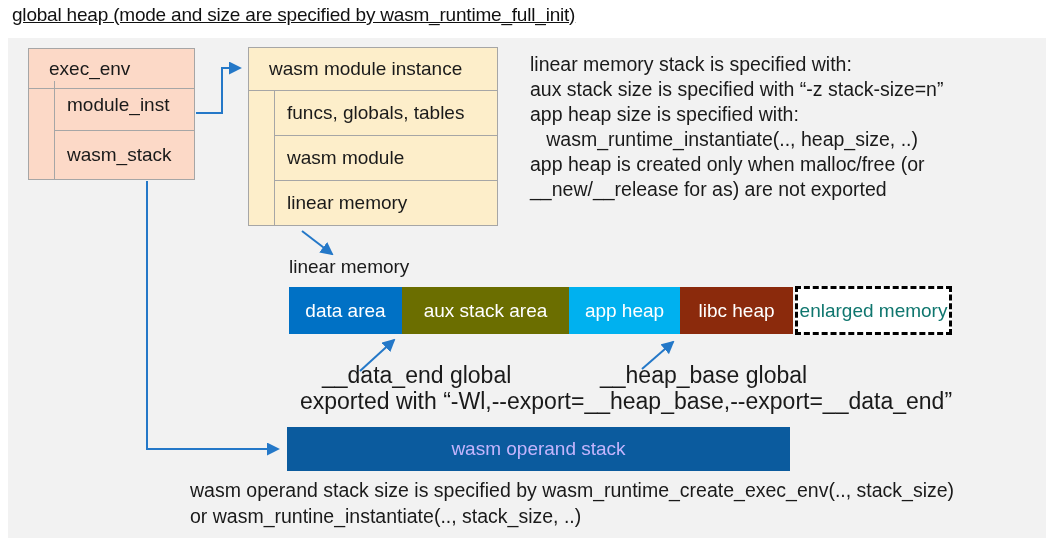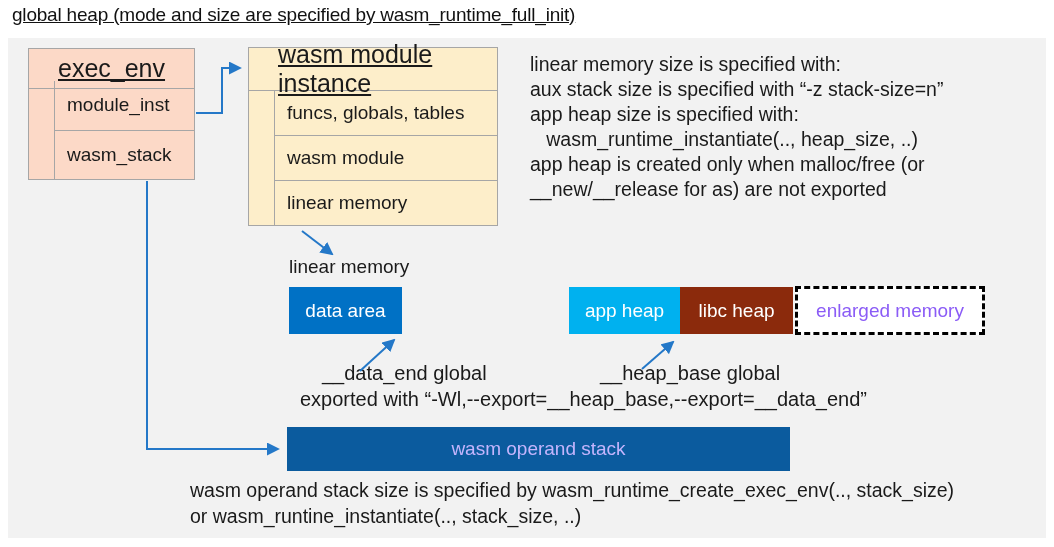--- a/index.html
+++ b/index.html
@@ -10,7 +10,7 @@
 
   
   .nbox { position:absolute; border:1px solid #a6a6a6; }
-  .nbox-header { display:flex; align-items:center; padding-left:29px; font-size:25px; border-bottom:1px solid #a6a6a6;text-decoration:underline; }
+  .nbox-header { display:flex; align-items:center; padding-left:20px; font-size:19px; border-bottom:1px solid #a6a6a6; }
   .nbox-rows { position:absolute; left:25px; right:0; bottom:0; display:flex; flex-direction:column; }
   .nbox-row { flex:1; display:flex; align-items:center; padding-left:12px; font-size:19px; border-left:1px solid #a6a6a6; border-top:1px solid #a6a6a6; }
   .nbox-row:first-child { border-top:none; }

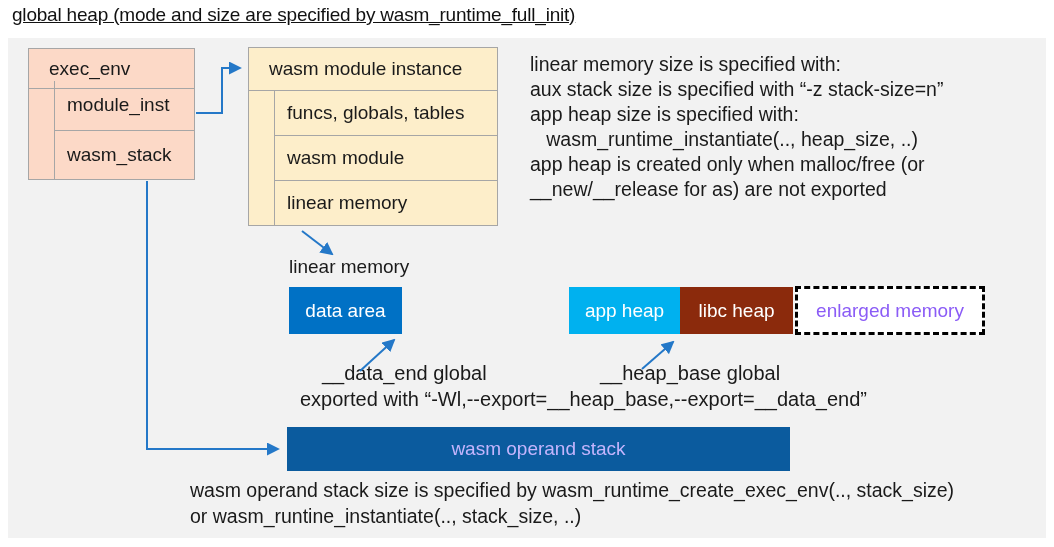--- a/index.html
+++ b/index.html
@@ -76,7 +76,7 @@
   </div>
 
   <div class="notes">
-    <div>linear memory size is specified with:</div>
+    <div>linear memory stack is specified with:</div>
     <div>aux stack size is specified with “-z stack-size=n”</div>
     <div>app heap size is specified with:</div>
     <div>   wasm_runtime_instantiate(.., heap_size, ..)</div>

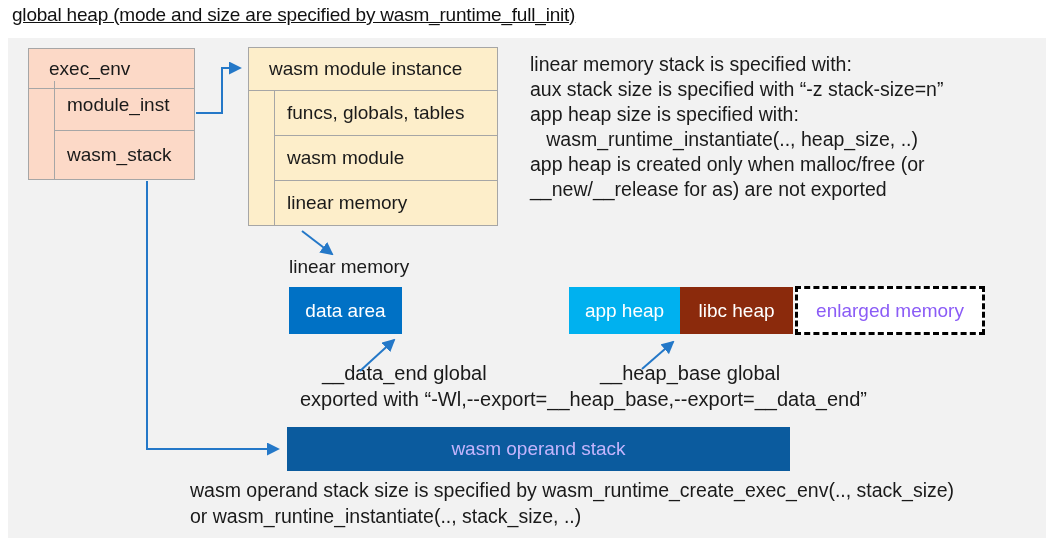--- a/index.html
+++ b/index.html
@@ -87,6 +87,7 @@
   <div class="lm-label">linear memory</div>
 
   <div class="bar-seg seg-data" style="background: rgb(0, 113, 197);">data area</div>
+  <div class="bar-seg seg-aux" style="background: rgb(107, 110, 0);">aux stack area</div>
   <div class="bar-seg seg-app" style="background: rgb(0, 177, 239);">app heap</div>
   <div class="bar-seg seg-libc" style="background: rgb(139, 42, 12);">libc heap</div>
   <div class="bar-seg seg-enl">enlarged memory</div>

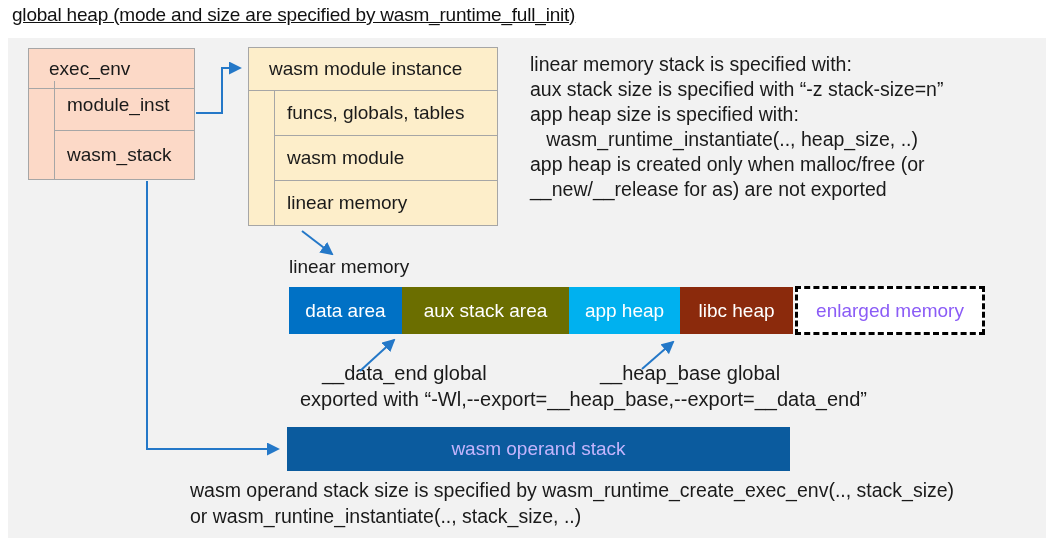--- a/index.html
+++ b/index.html
@@ -34,7 +34,7 @@
   .seg-aux  { left:402px; width:167px; }
   .seg-app  { left:569px; width:111px; }
   .seg-libc { left:680px; width:113px; }
-  .seg-enl  { left:795px; width:190px; top:286px; height:49px; background:#ffffff; color:#8b5cf6;
+  .seg-enl  { left:795px; width:157px; top:286px; height:49px; background:#ffffff; color:#0f766e;
               border:3px dashed #000000; }
 
   .ann { position:absolute; font-size:20px; }

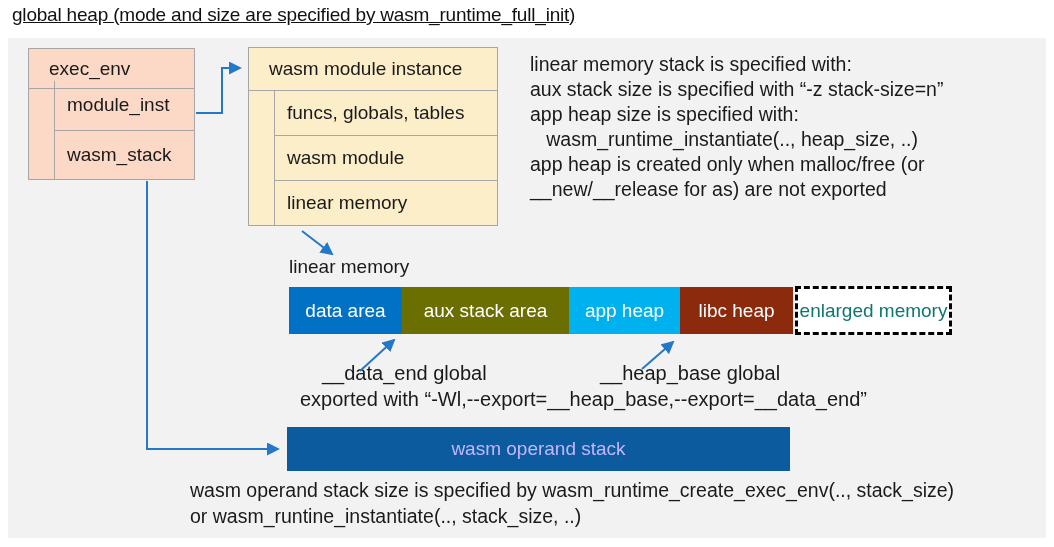--- a/index.html
+++ b/index.html
@@ -37,7 +37,7 @@
   .seg-enl  { left:795px; width:157px; top:286px; height:49px; background:#ffffff; color:#0f766e;
               border:3px dashed #000000; }
 
-  .ann { position:absolute; font-size:20px; }
+  .ann { position:absolute; font-size:23px; }
   .ann-data-end { left:322px; top:362px; }
   .ann-heap-base { left:600px; top:362px; }
   .ann-exported { left:300px; top:388px; }

